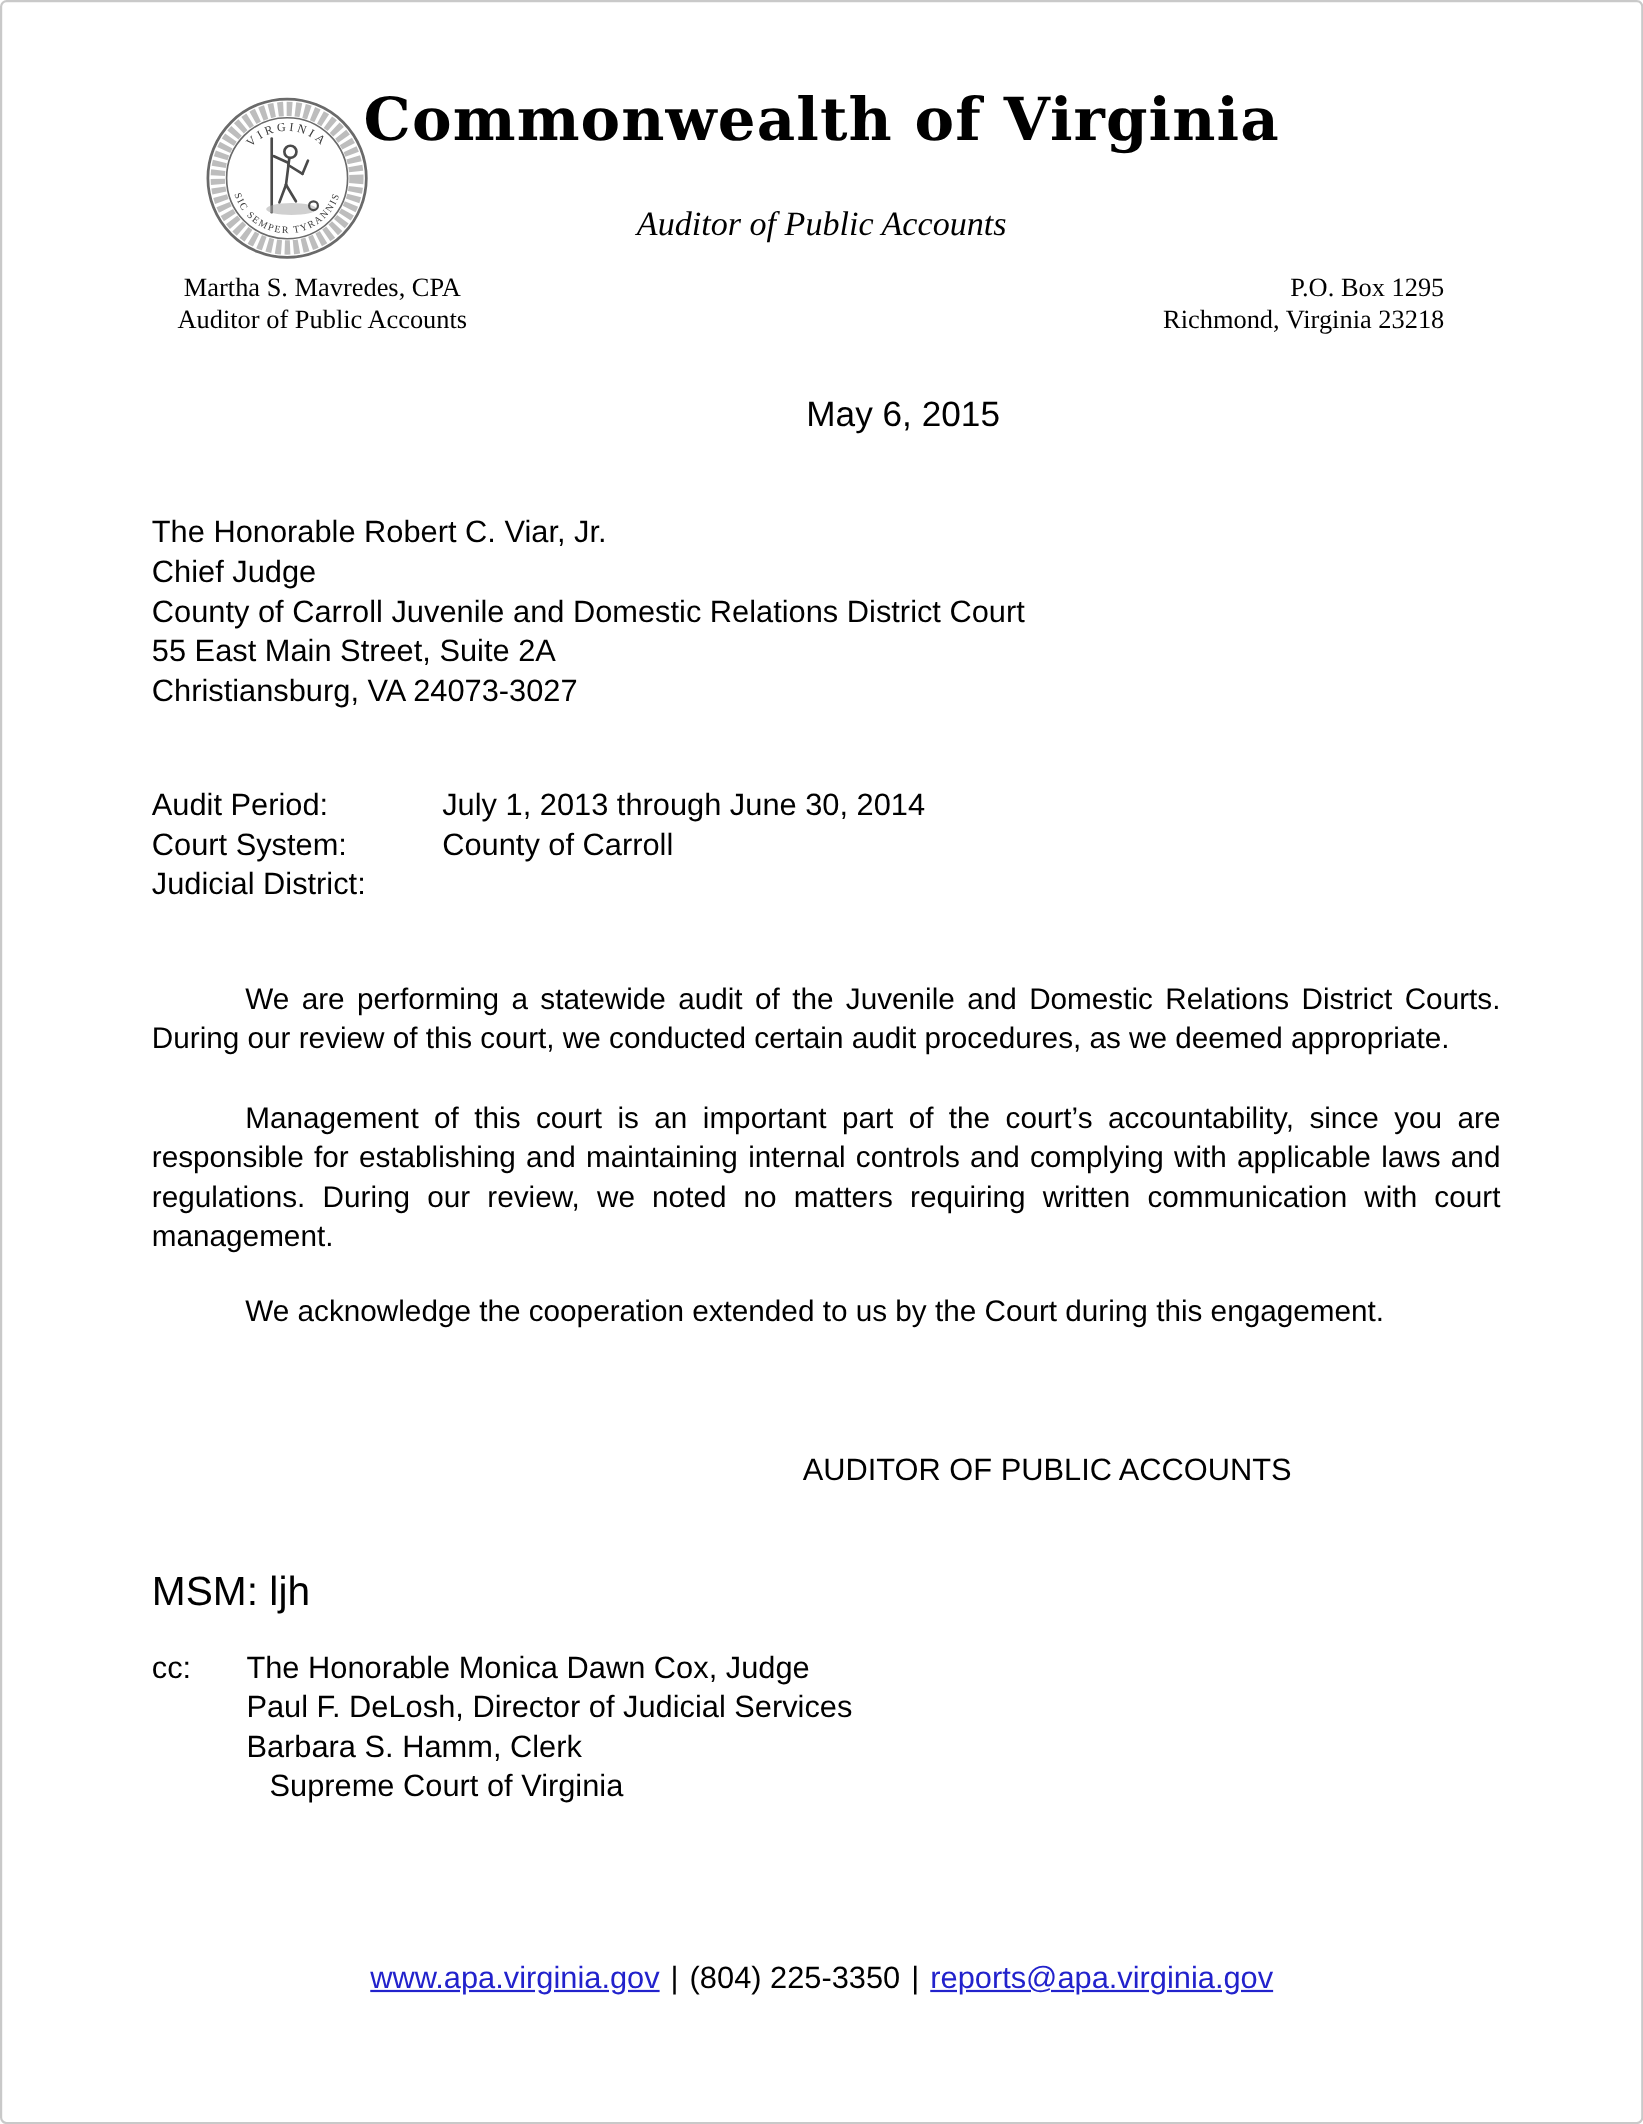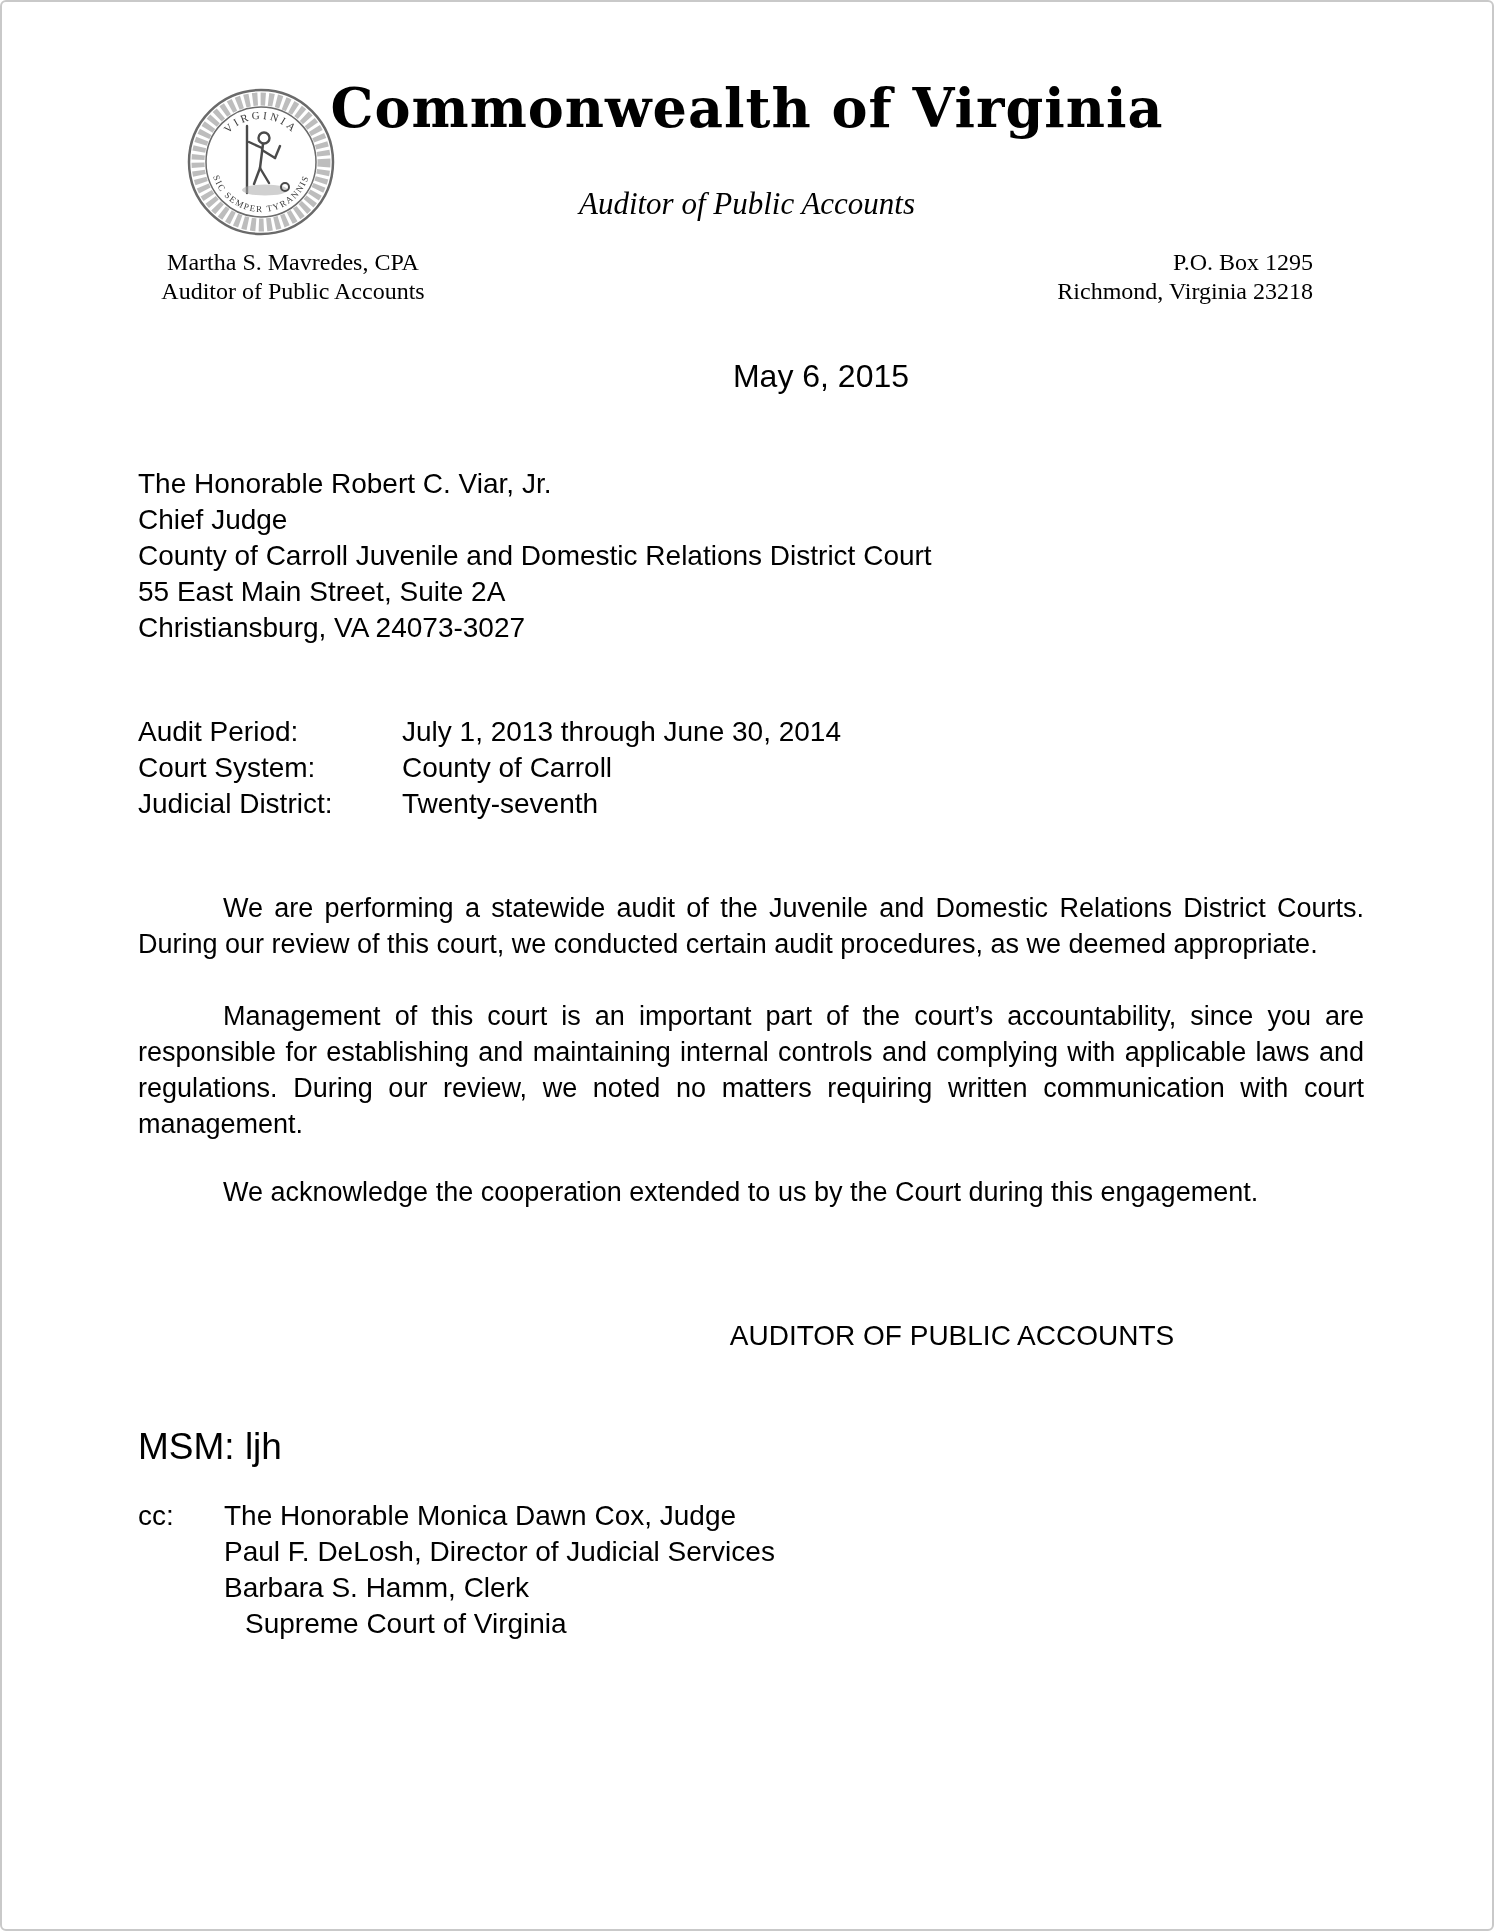--- a/index.html
+++ b/index.html
@@ -167,7 +167,6 @@
     <div>Court System:</div>
     <div>County of Carroll</div>
     <div>Judicial District:</div>
-    <div>Twenty-seventh</div>
   </div>
 
   <div class="para para1">We are performing a statewide audit of the Juvenile and Domestic Relations District Courts. During our review of this court, we conducted certain audit procedures, as we deemed appropriate.</div>

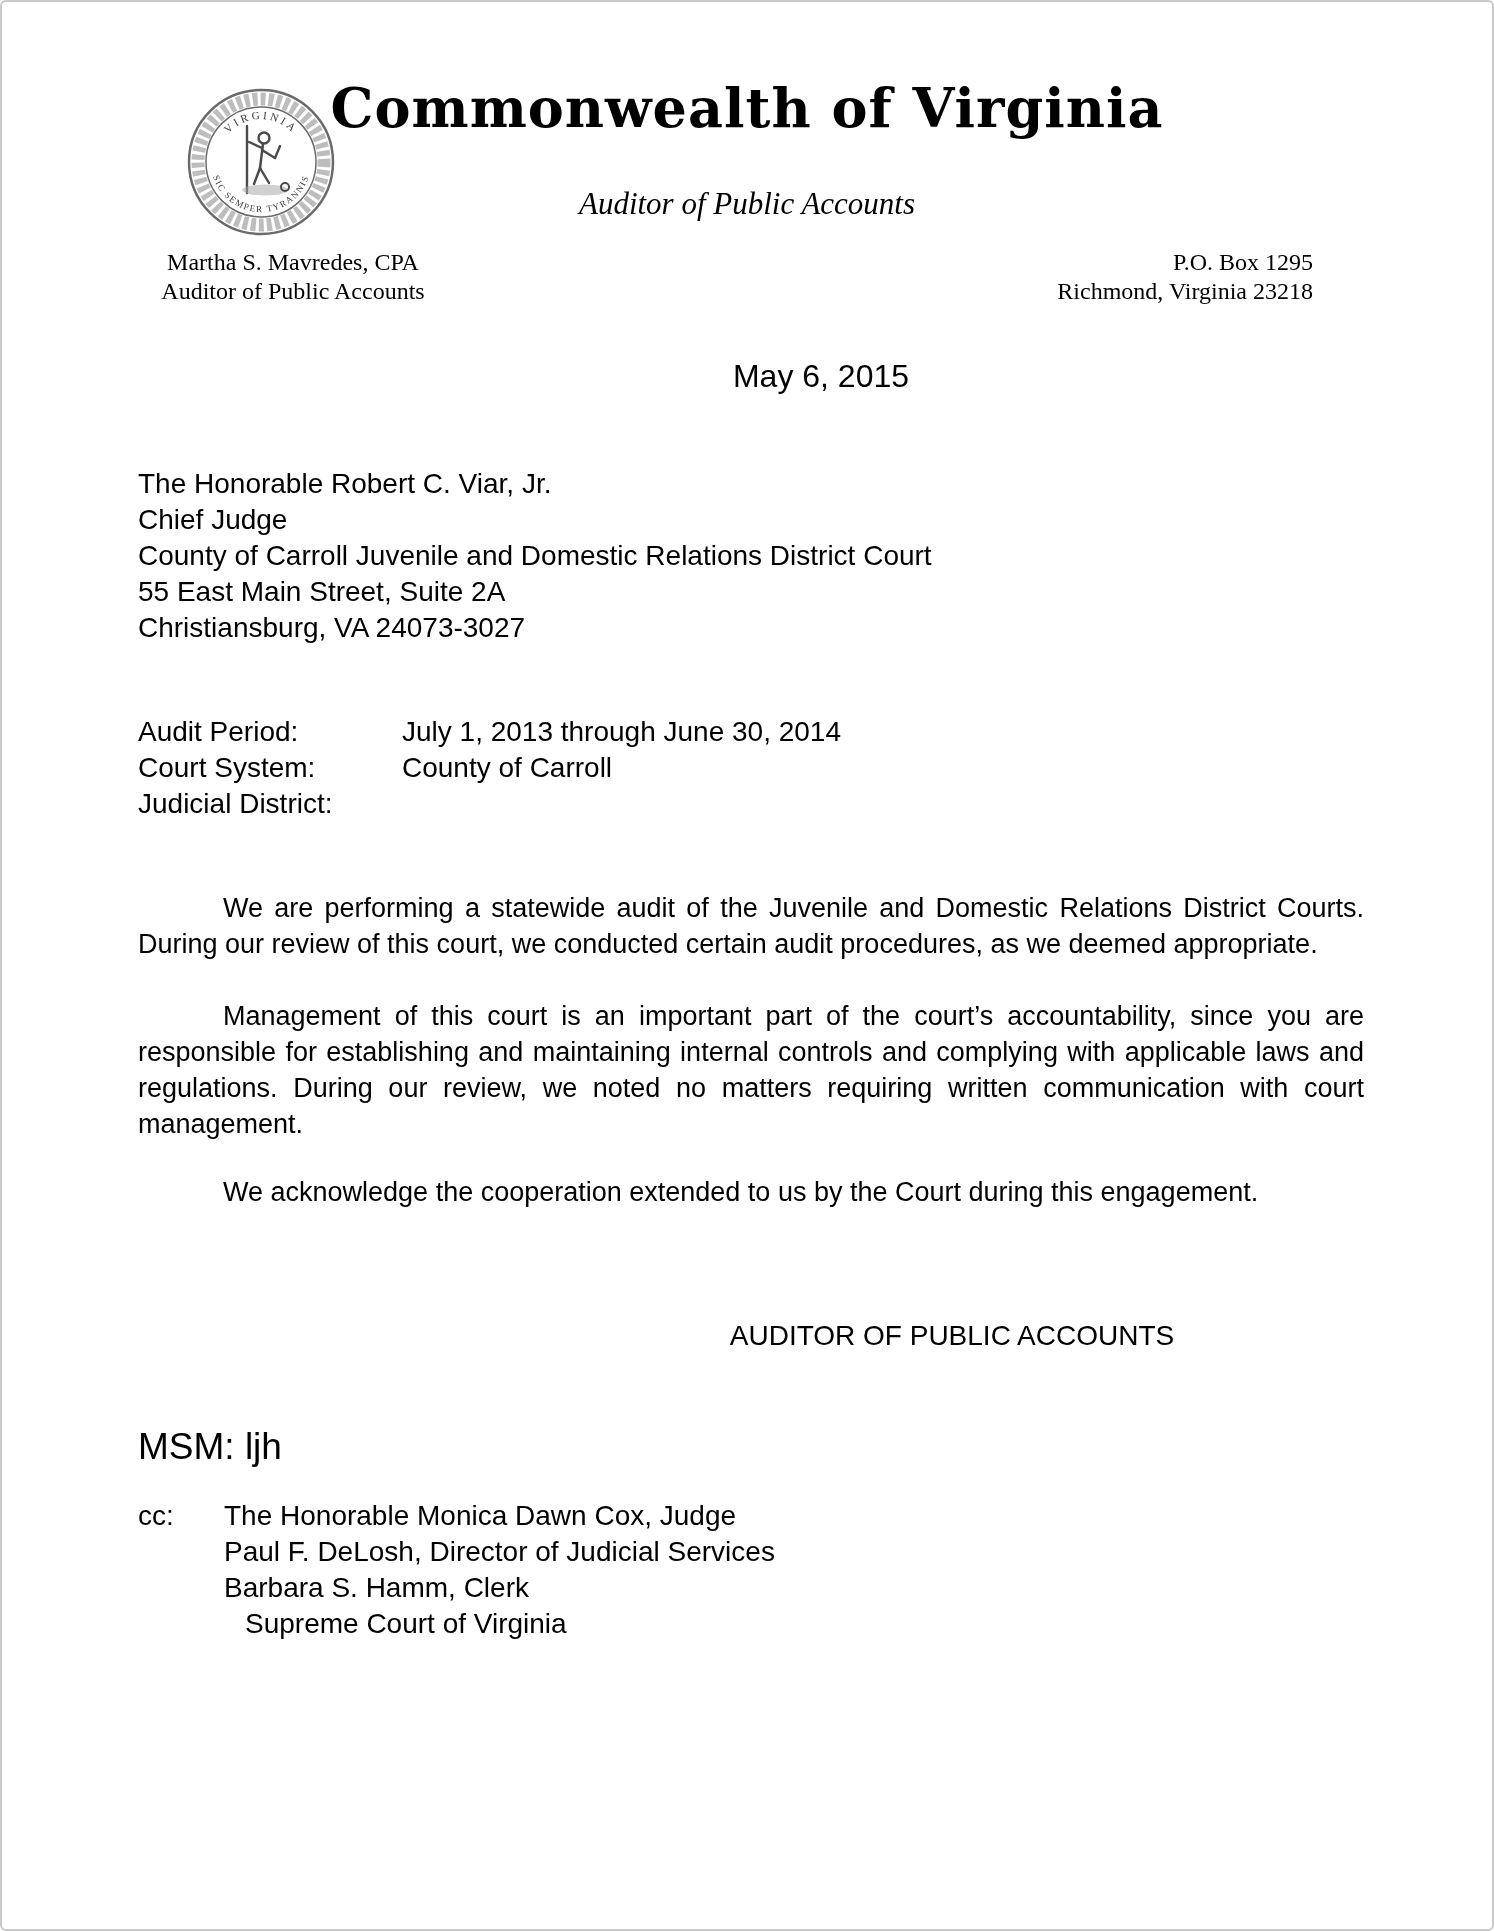--- a/index.html
+++ b/index.html
@@ -187,6 +187,9 @@
     </div>
   </div>
 
+  <div class="footer">
+    <a>www.apa.virginia.gov</a><span class="sep">|</span><span>(804) 225-3350</span><span class="sep">|</span><a>reports@apa.virginia.gov</a>
+  </div>
 
 </div>
 

